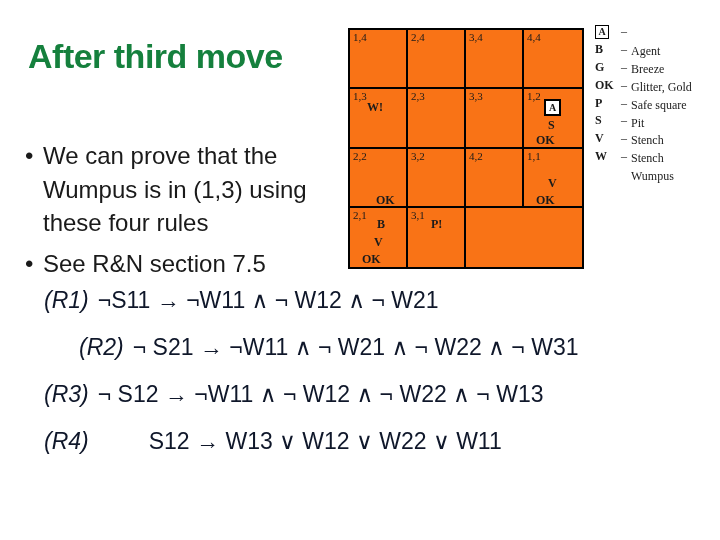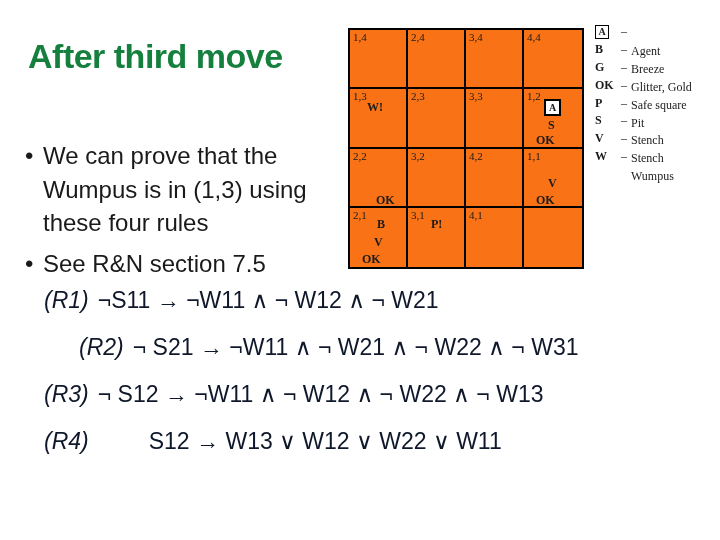--- a/index.html
+++ b/index.html
@@ -152,9 +152,6 @@
     <span class="clabel">3,1</span>
     <span class="citem" style="left:23px;top:9px;">P!</span>
   </div>
-  <div class="cell">
-    <span class="clabel">4,1</span>
-  </div>
 </div>
 
 <div class="legend">

